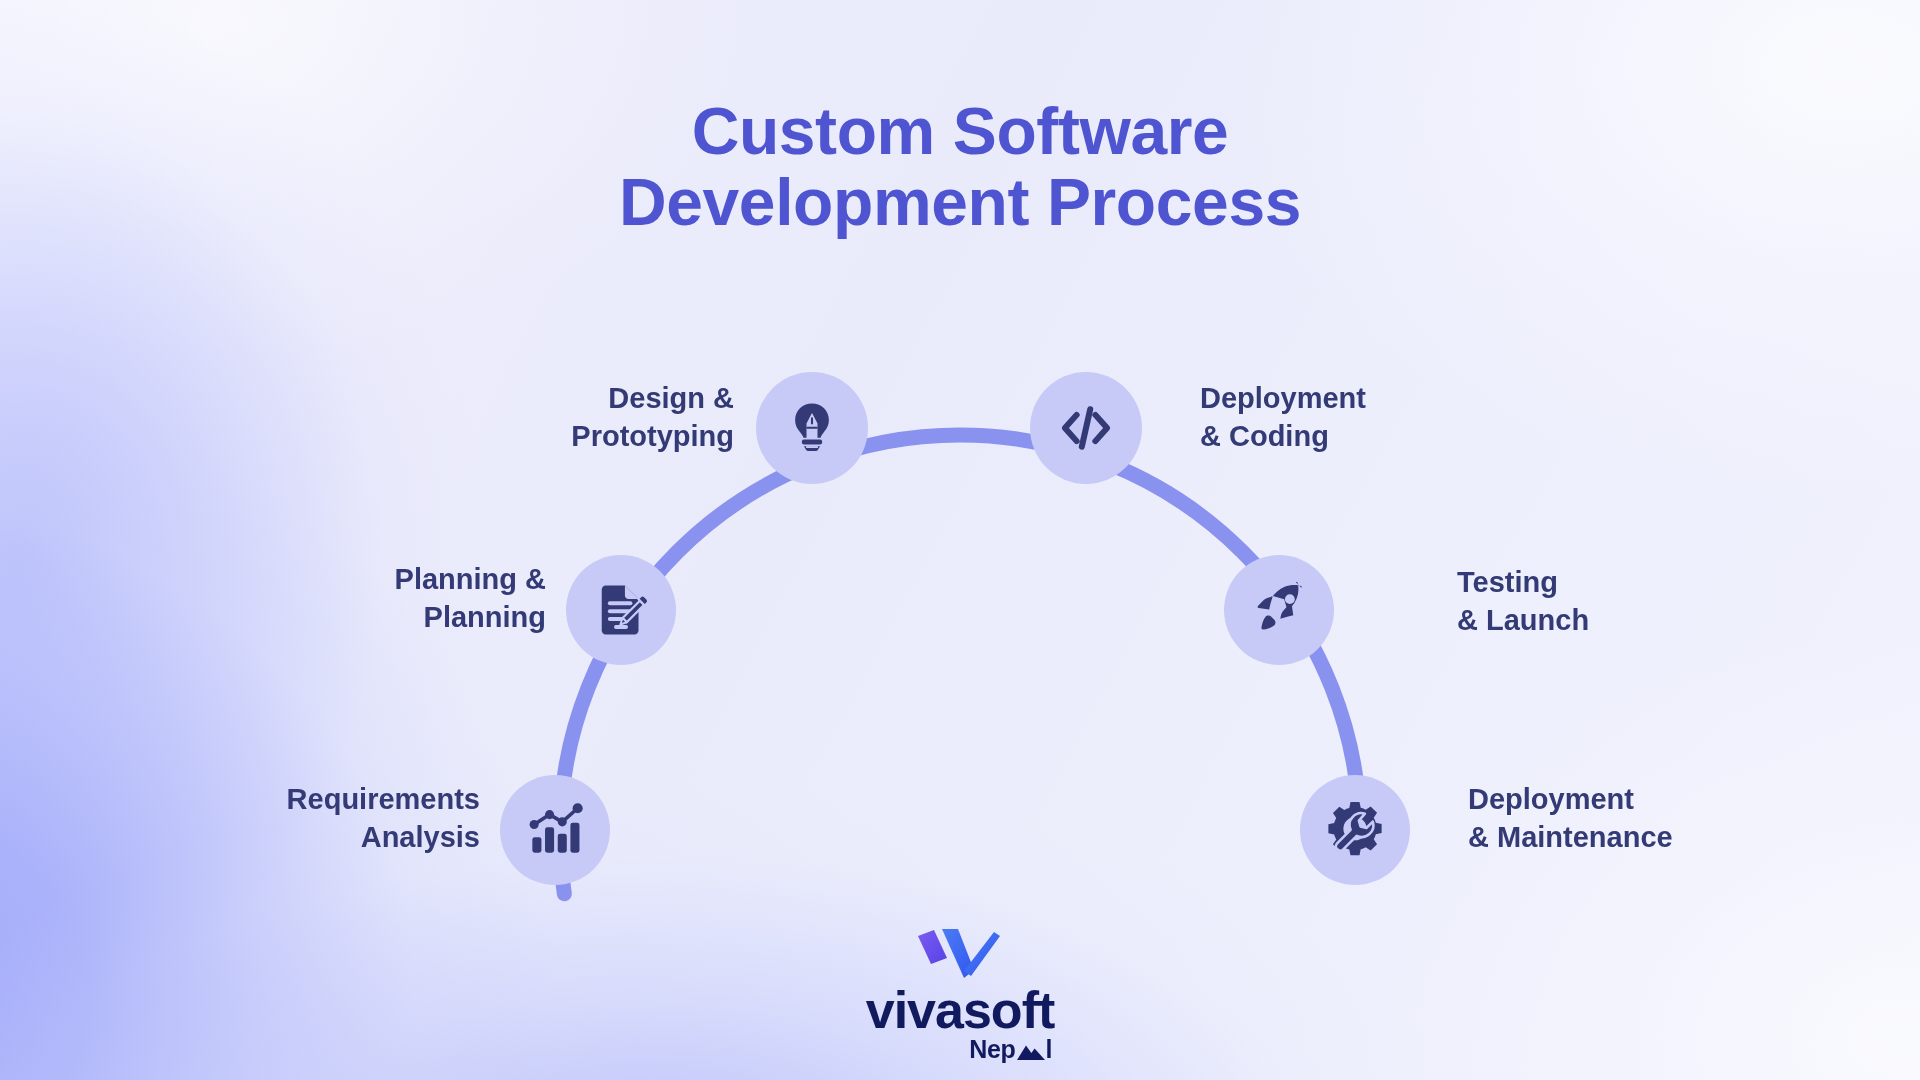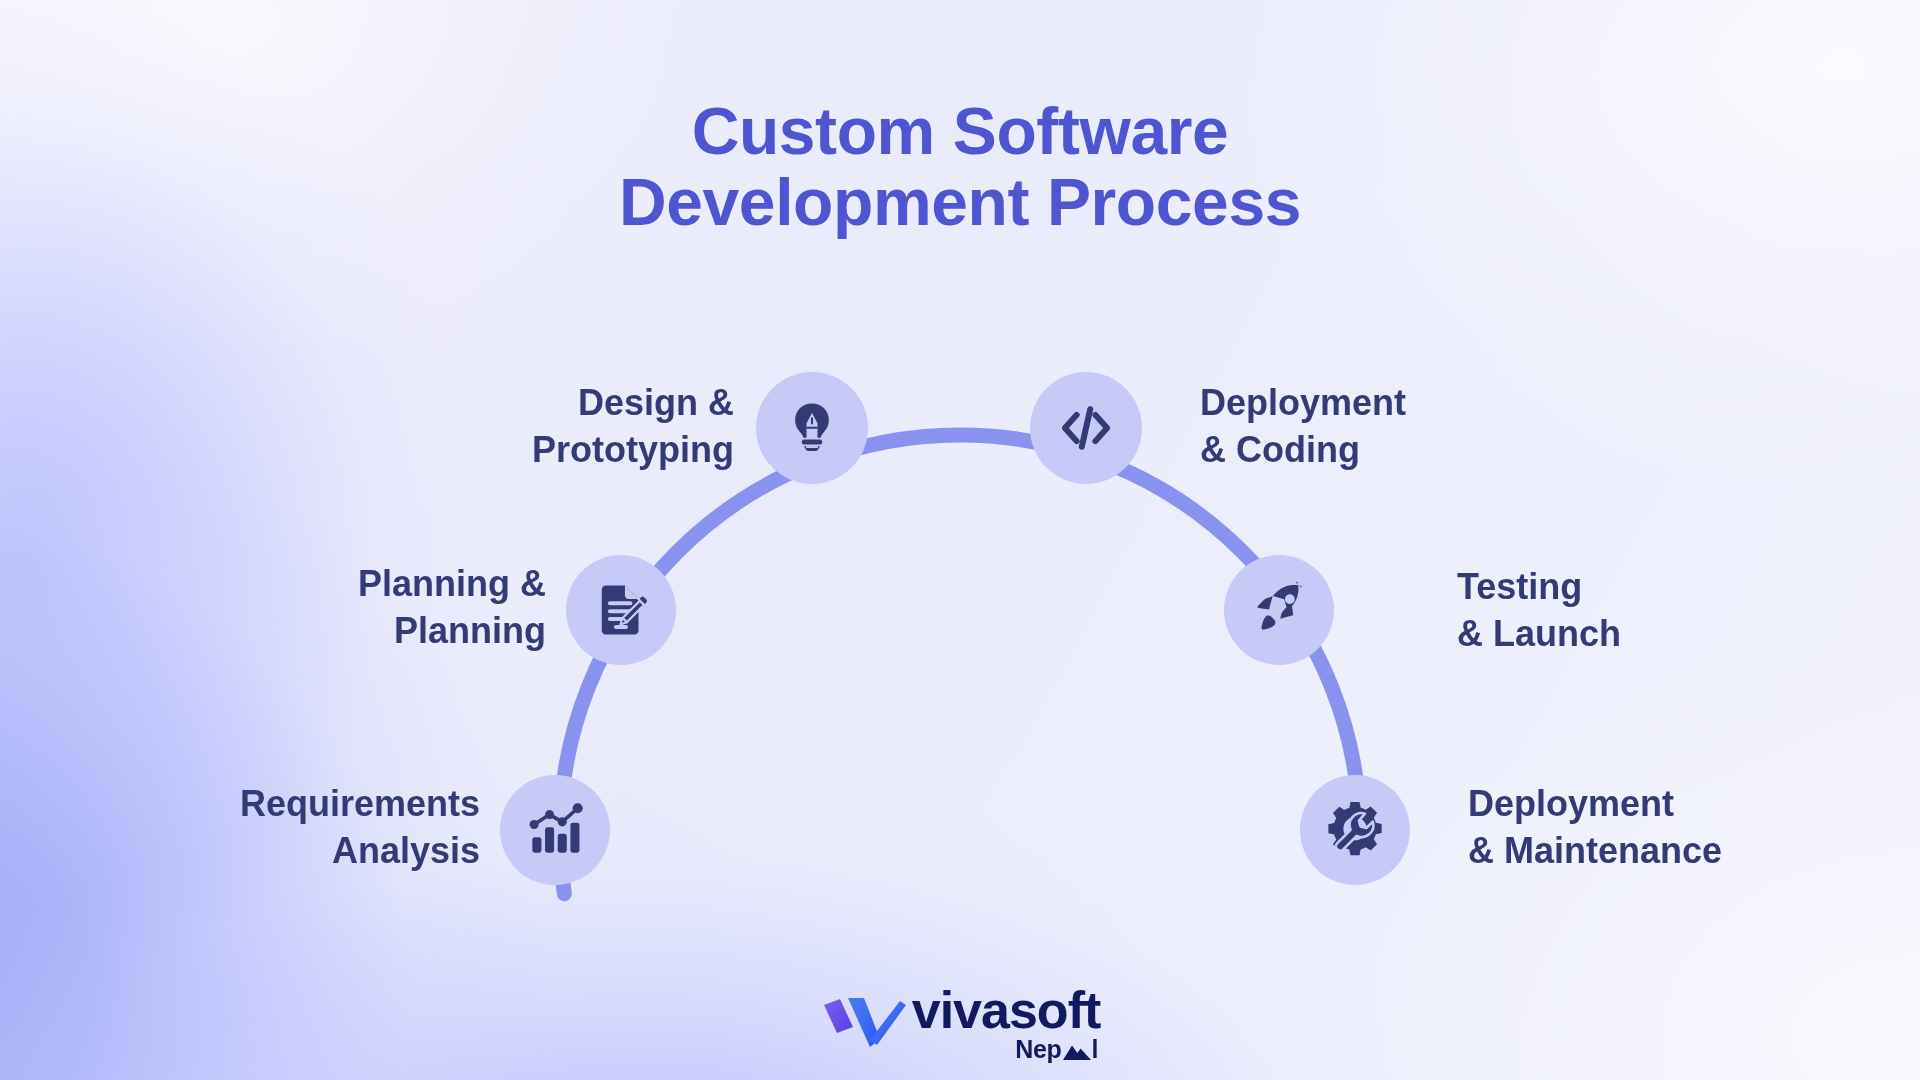--- a/index.html
+++ b/index.html
@@ -128,7 +128,7 @@
   .node-label {
     position: absolute;
     color: #333a75;
-    font-size: 36px;
+    font-size: 29px;
     font-weight: 700;
     line-height: 1.30;
     white-space: nowrap;

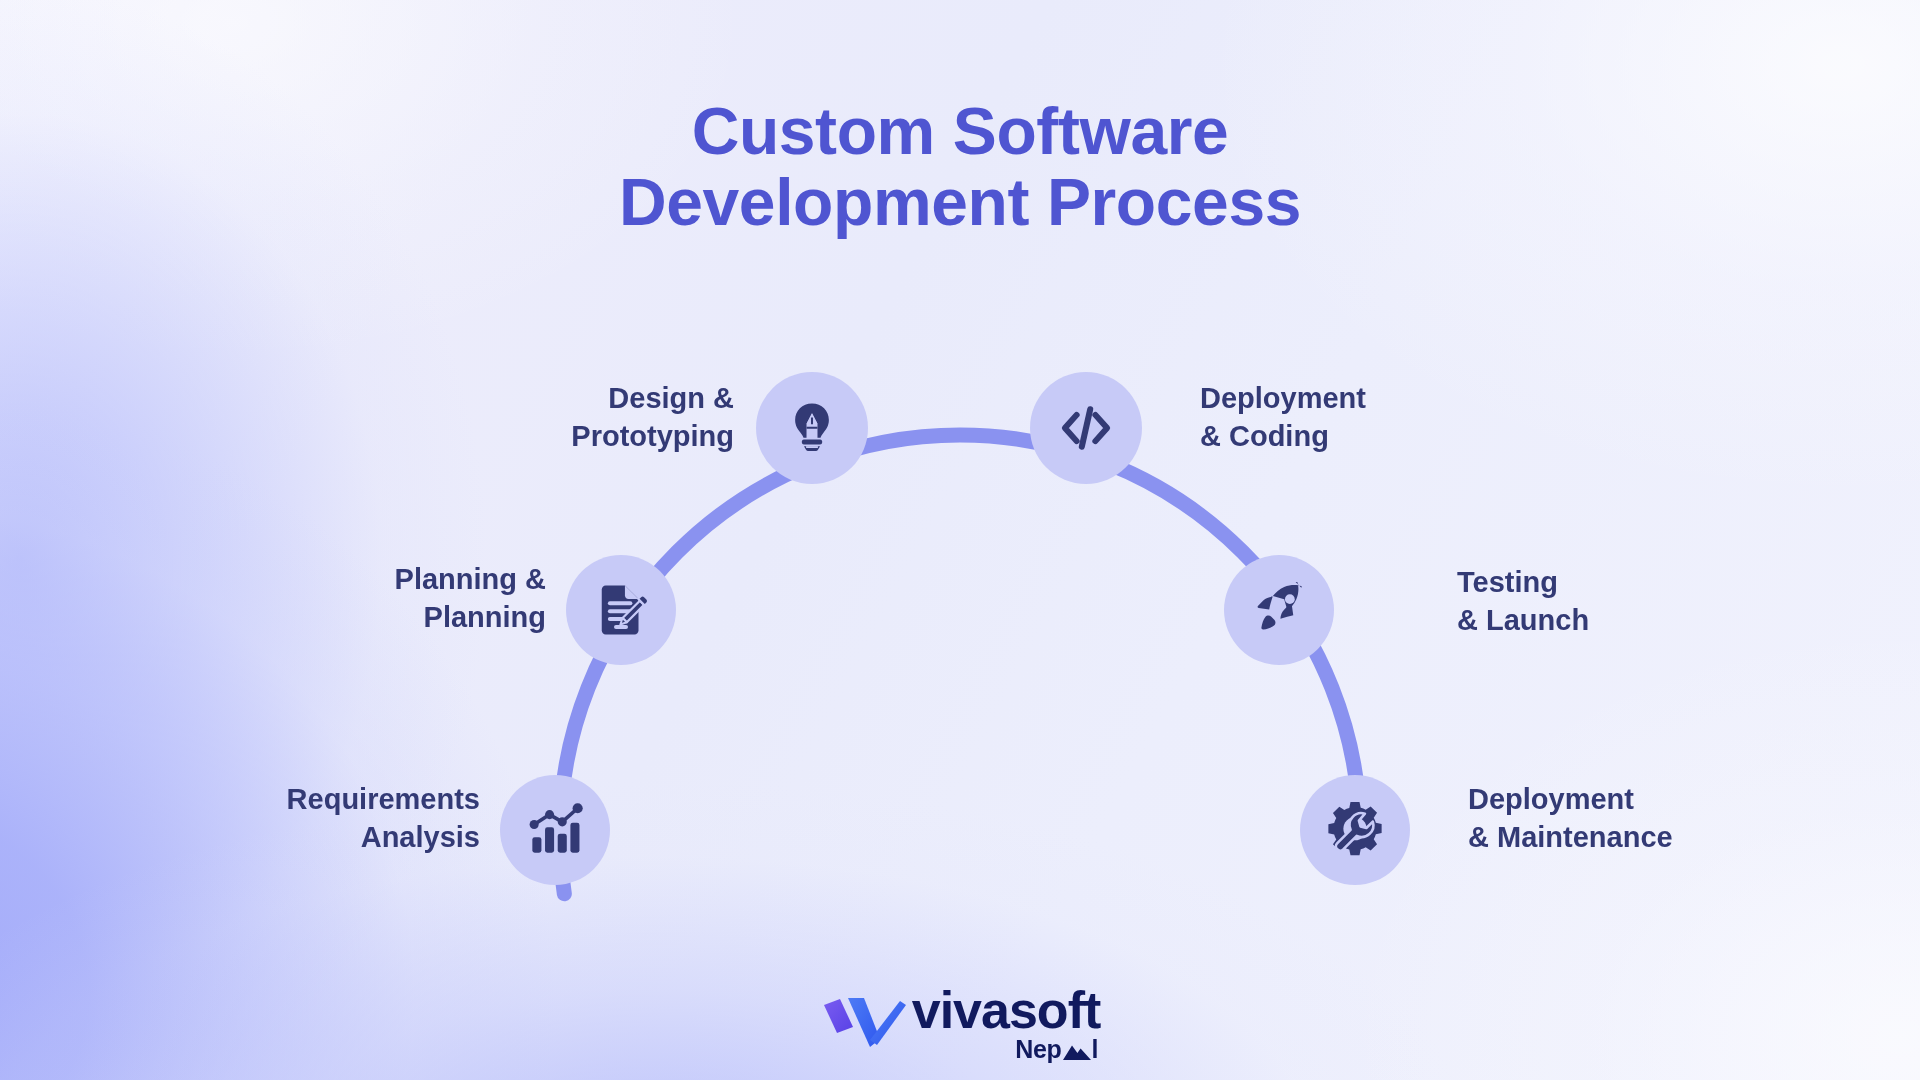--- a/index.html
+++ b/index.html
@@ -150,6 +150,7 @@
   #logo-inner {
     display: flex;
     align-items: center;
+    flex-direction: column;
   }
   #logo-wordmark {
     position: relative;

